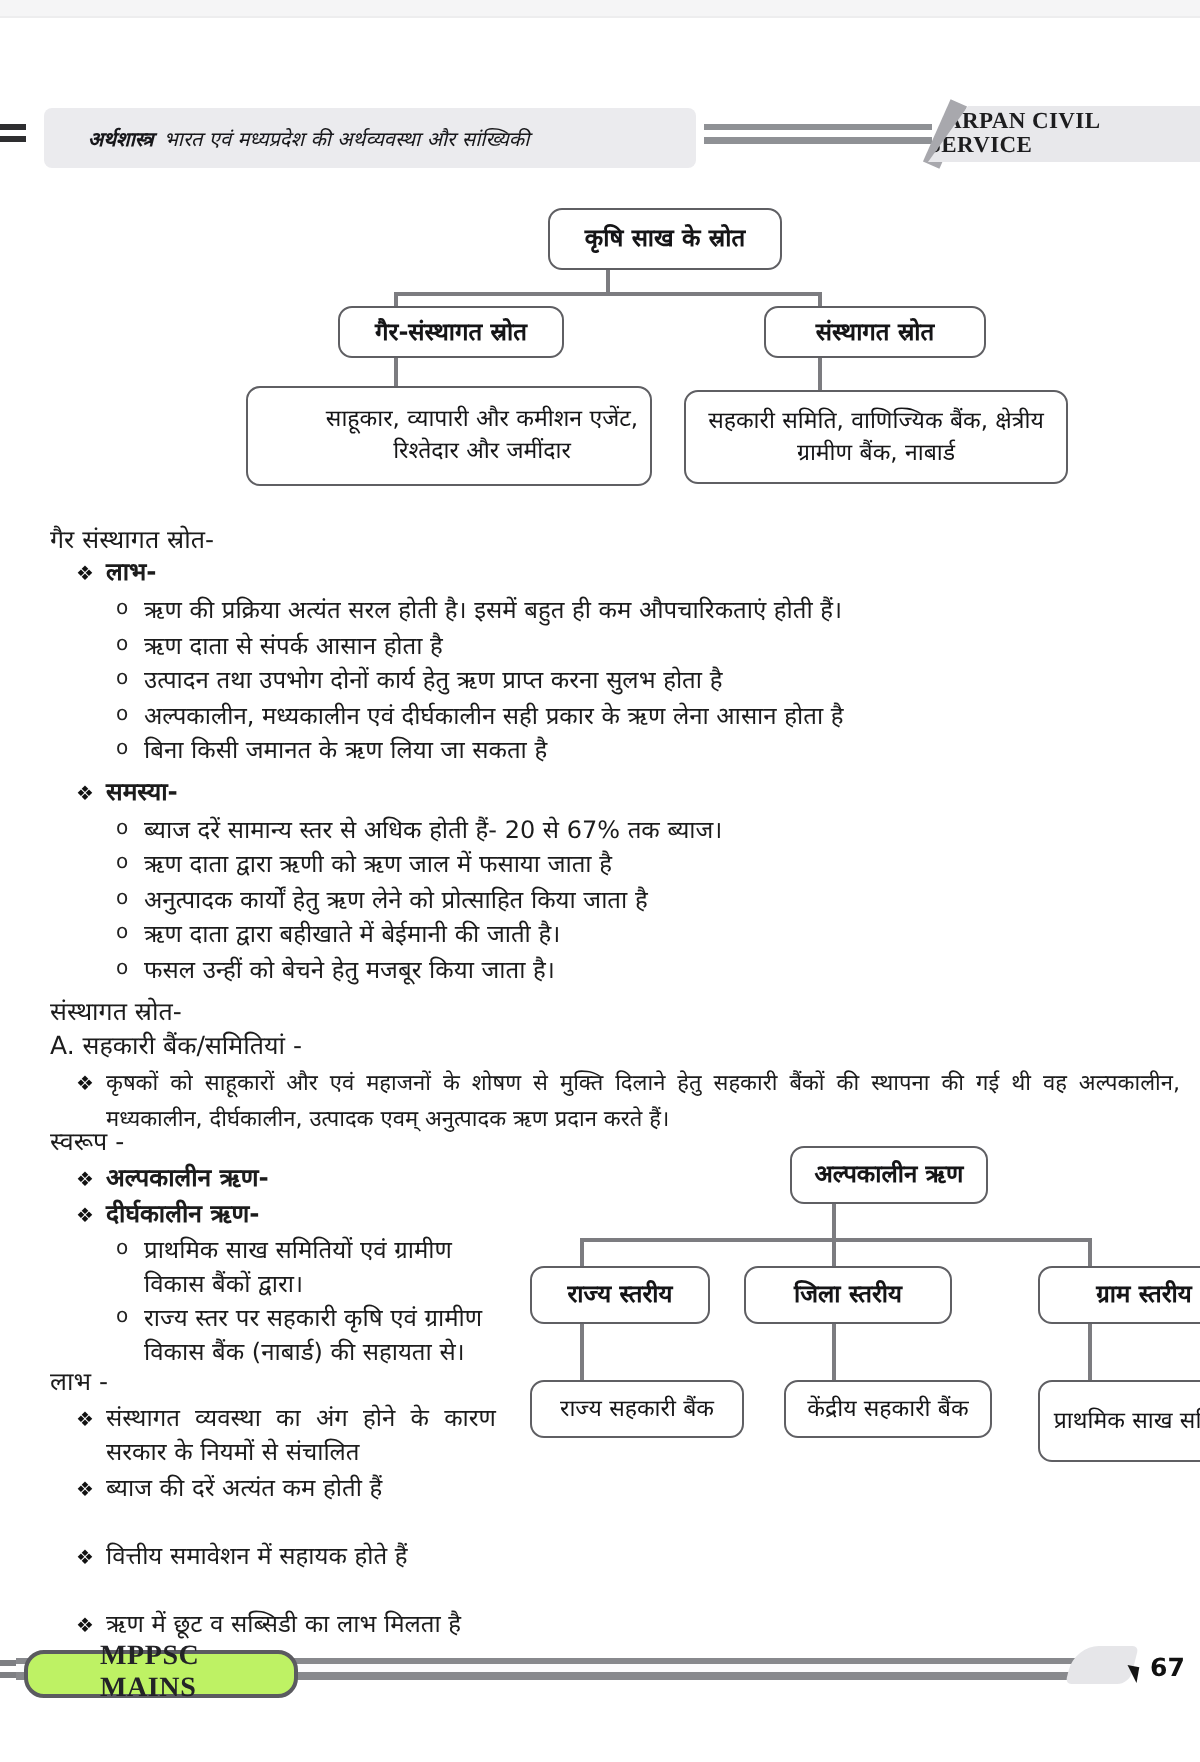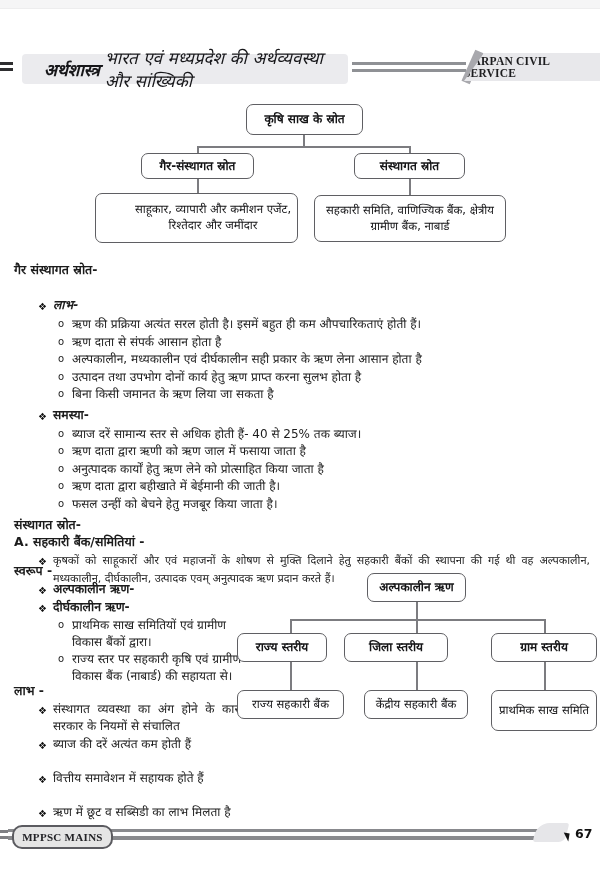--- a/index.html
+++ b/index.html
@@ -11,7 +11,7 @@
   .hmark{position:absolute;left:0;top:62px;width:13px;}
   .hmark .bar{height:3px;background:#2e2e30;margin-bottom:3px;}
   .title-ribbon{position:absolute;left:22px;top:54px;width:326px;height:30px;background:#ebebee;border-radius:4px;
-        display:flex;align-items:center;padding-left:22px;box-sizing:border-box;font-style:italic;font-size:17px;color:#17171a;}
+        display:flex;align-items:center;padding-left:22px;box-sizing:border-box;font-style:italic;font-size:10px;color:#17171a;}
   .title-bold{font-weight:bold;margin-right:5px;}
   .hdr-dbl{position:absolute;left:352px;top:62px;width:114px;height:10px;
         background:linear-gradient(to bottom,#8f9195 0 3px,#fff 3px 6.5px,#8f9195 6.5px 10px);}

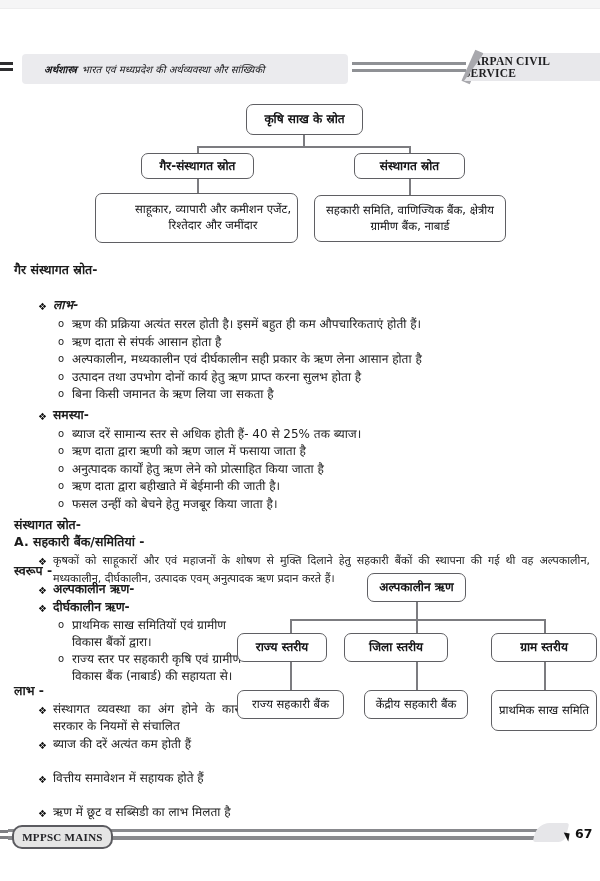--- a/index.html
+++ b/index.html
@@ -24,7 +24,7 @@
   
   .cbox{position:absolute;border:1.3px solid #5f5f63;border-radius:7px;background:#fff;box-sizing:border-box;
         display:flex;align-items:center;justify-content:center;text-align:center;
-        font-size:12px;font-weight:bold;color:#151517;padding:2px 5px;line-height:1.35;}
+        font-size:12px;font-weight:bold;color:#151517;padding:2px 5px;line-height:1.35;margin-left:28px;}
   .cbox.normal{font-weight:normal;font-size:11.5px;}
   .vline{position:absolute;width:1.5px;background:#7c7c80;}
   .hline{position:absolute;height:1.5px;background:#7c7c80;}

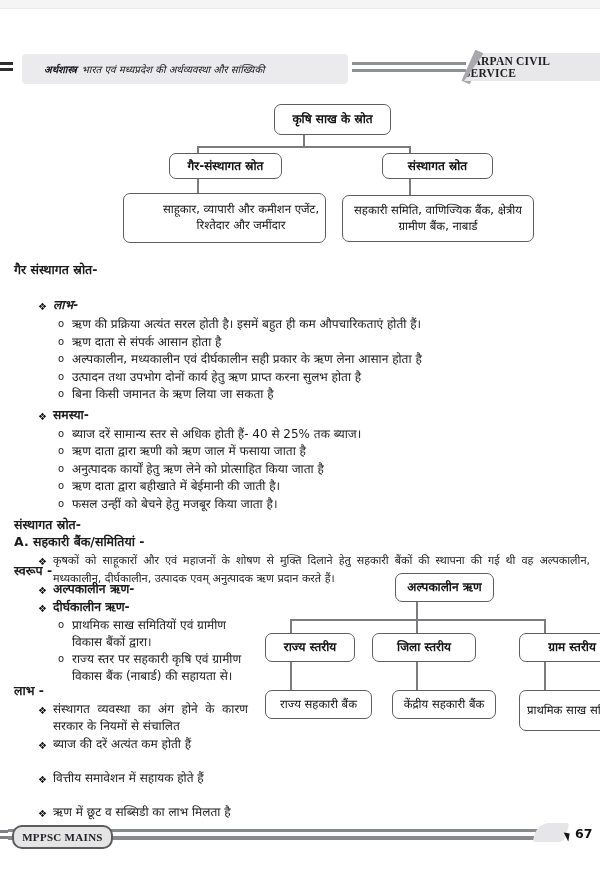--- a/index.html
+++ b/index.html
@@ -31,7 +31,7 @@
 
   
   .tblock{position:absolute;box-sizing:border-box;}
-  .h1{font-weight:bold;font-size:12.5px;line-height:16px;}
+  .h1{font-weight:normal;font-size:12.5px;line-height:16px;margin-left:11px;}
   .dline{position:relative;padding-left:39px;font-weight:bold;font-size:12.3px;line-height:17px;}
   .dline::before{content:"\2756";position:absolute;left:24px;top:1px;font-size:10px;font-weight:normal;color:#111;}
   .oline{position:relative;padding-left:58px;font-size:12px;line-height:16.5px;margin-top:1px;}

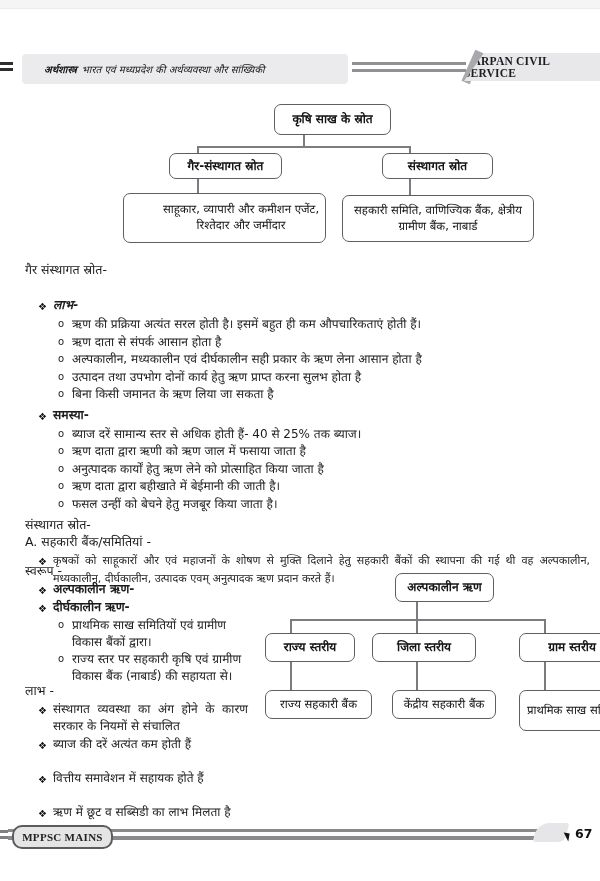--- a/index.html
+++ b/index.html
@@ -40,7 +40,7 @@
   .para::before{content:"\2756";position:absolute;left:24px;top:1px;font-size:10px;color:#111;}
   .cpoint{position:relative;padding-left:39px;font-size:12px;line-height:17px;text-align:justify;margin-top:17px;}
   .cpoint::before{content:"\2756";position:absolute;left:24px;top:1px;font-size:10px;color:#111;}
-  .mt2{margin-top:2px;} .mt4{margin-top:4px;} .mt5{margin-top:5px;} .mt7{margin-top:19px;font-style:italic;} .mt1{margin-top:1px;}
+  .mt2{margin-top:2px;} .mt4{margin-top:4px;} .mt5{margin-top:5px;} .mt7{margin-top:0;} .mt1{margin-top:1px;}
 
   
   .fmark{position:absolute;left:0;top:830px;width:13px;}

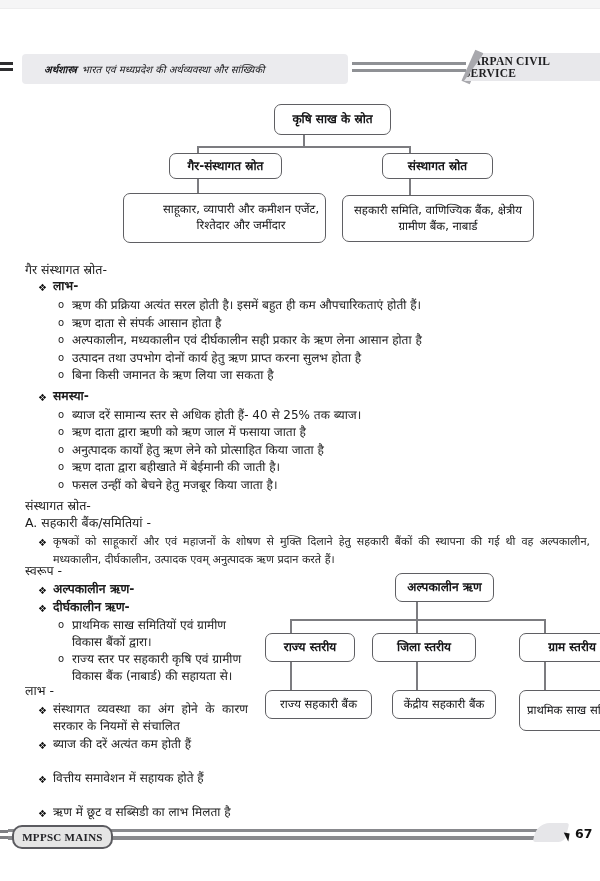--- a/index.html
+++ b/index.html
@@ -91,8 +91,8 @@
     <div class="dline mt7">लाभ-</div>
     <div class="oline mt2">ऋण की प्रक्रिया अत्यंत सरल होती है। इसमें बहुत ही कम औपचारिकताएं होती हैं।</div>
     <div class="oline">ऋण दाता से संपर्क आसान होता है</div>
+    <div class="oline">उत्पादन तथा उपभोग दोनों कार्य हेतु ऋण प्राप्त करना सुलभ होता है</div>
     <div class="oline">अल्पकालीन, मध्यकालीन एवं दीर्घकालीन सही प्रकार के ऋण लेना आसान होता है</div>
-    <div class="oline">उत्पादन तथा उपभोग दोनों कार्य हेतु ऋण प्राप्त करना सुलभ होता है</div>
     <div class="oline">बिना किसी जमानत के ऋण लिया जा सकता है</div>
     <div class="dline mt4">समस्या-</div>
     <div class="oline mt2">ब्याज दरें सामान्य स्तर से अधिक होती हैं-  40 से 25% तक ब्याज।</div>

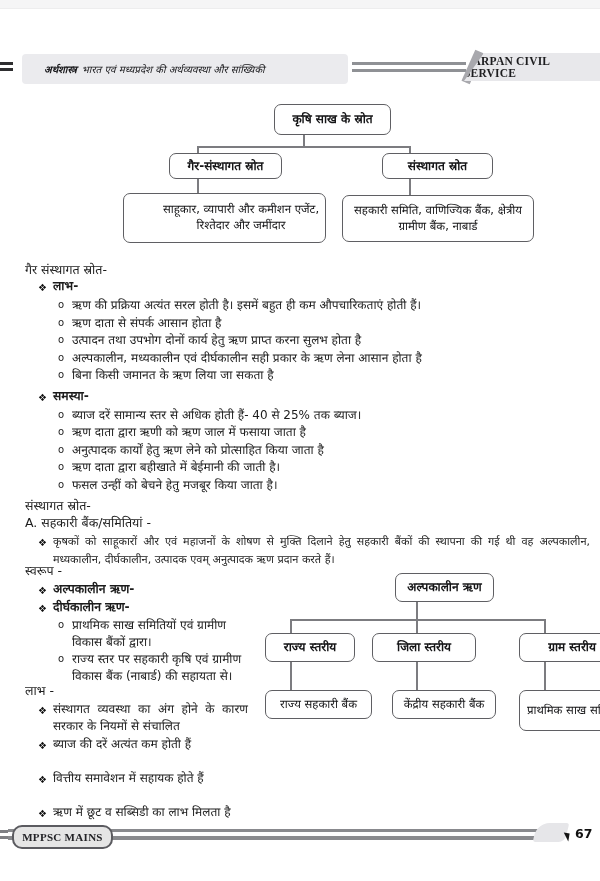--- a/index.html
+++ b/index.html
@@ -95,7 +95,7 @@
     <div class="oline">अल्पकालीन, मध्यकालीन एवं दीर्घकालीन सही प्रकार के ऋण लेना आसान होता है</div>
     <div class="oline">बिना किसी जमानत के ऋण लिया जा सकता है</div>
     <div class="dline mt4">समस्या-</div>
-    <div class="oline mt2">ब्याज दरें सामान्य स्तर से अधिक होती हैं-  40 से 25% तक ब्याज।</div>
+    <div class="oline mt2">ब्याज दरें सामान्य स्तर से अधिक होती हैं-  20 से 67% तक ब्याज।</div>
     <div class="oline">ऋण दाता द्वारा ऋणी को ऋण जाल में फसाया जाता है</div>
     <div class="oline">अनुत्पादक कार्यों हेतु ऋण लेने को प्रोत्साहित किया जाता है</div>
     <div class="oline">ऋण दाता द्वारा बहीखाते में बेईमानी की जाती है।</div>

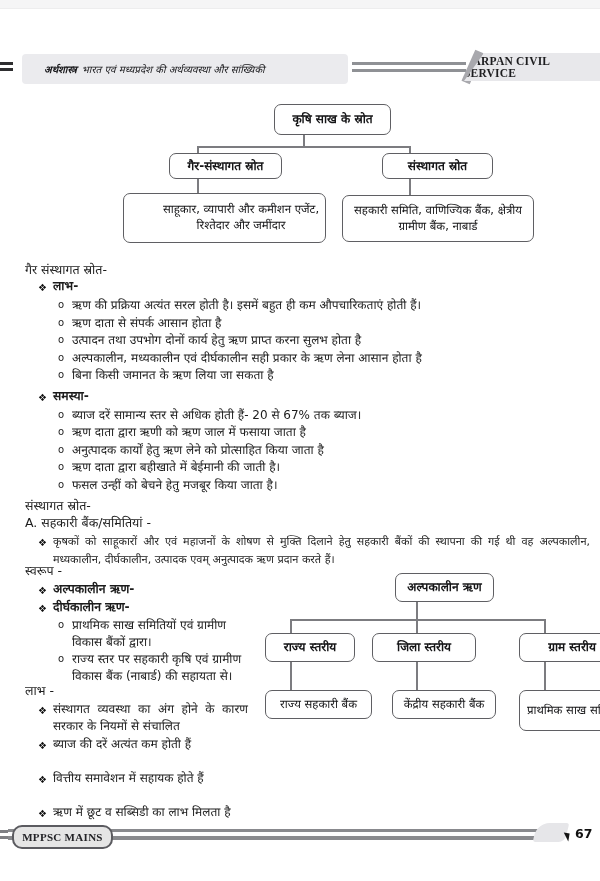--- a/index.html
+++ b/index.html
@@ -47,9 +47,9 @@
   .fmark .bar{height:3px;background:#7e7f83;margin-bottom:2.5px;}
   .fband{position:absolute;left:8px;top:829px;width:541px;height:11px;
         background:linear-gradient(to bottom,#88898d 0 3px,#fcfcfd 3px 7px,#88898d 7px 11px);}
-  .fpill{position:absolute;left:12px;top:825px;width:97px;height:20px;background:#e5e5e5;border:2px solid #5b5b60;
+  .fpill{position:absolute;left:12px;top:825px;width:97px;height:20px;background:#bef264;border:2px solid #5b5b60;
         border-radius:10px;display:flex;align-items:center;justify-content:center;z-index:2;
-        font-family:"Liberation Serif","DejaVu Serif",serif;font-weight:bold;font-size:11px;color:#232327;letter-spacing:.3px;}
+        font-family:"Liberation Serif","DejaVu Serif",serif;font-weight:bold;font-size:14px;color:#232327;letter-spacing:.3px;padding-left:36px;}
   .ffold{position:absolute;left:535px;top:823px;width:32px;height:19px;background:#e6e6e9;
         border-radius:12px 3px 6px 3px;transform:skewX(-14deg);z-index:2;}
   .parrow{position:absolute;left:563px;top:833px;width:0;height:0;border-top:8px solid #141414;

